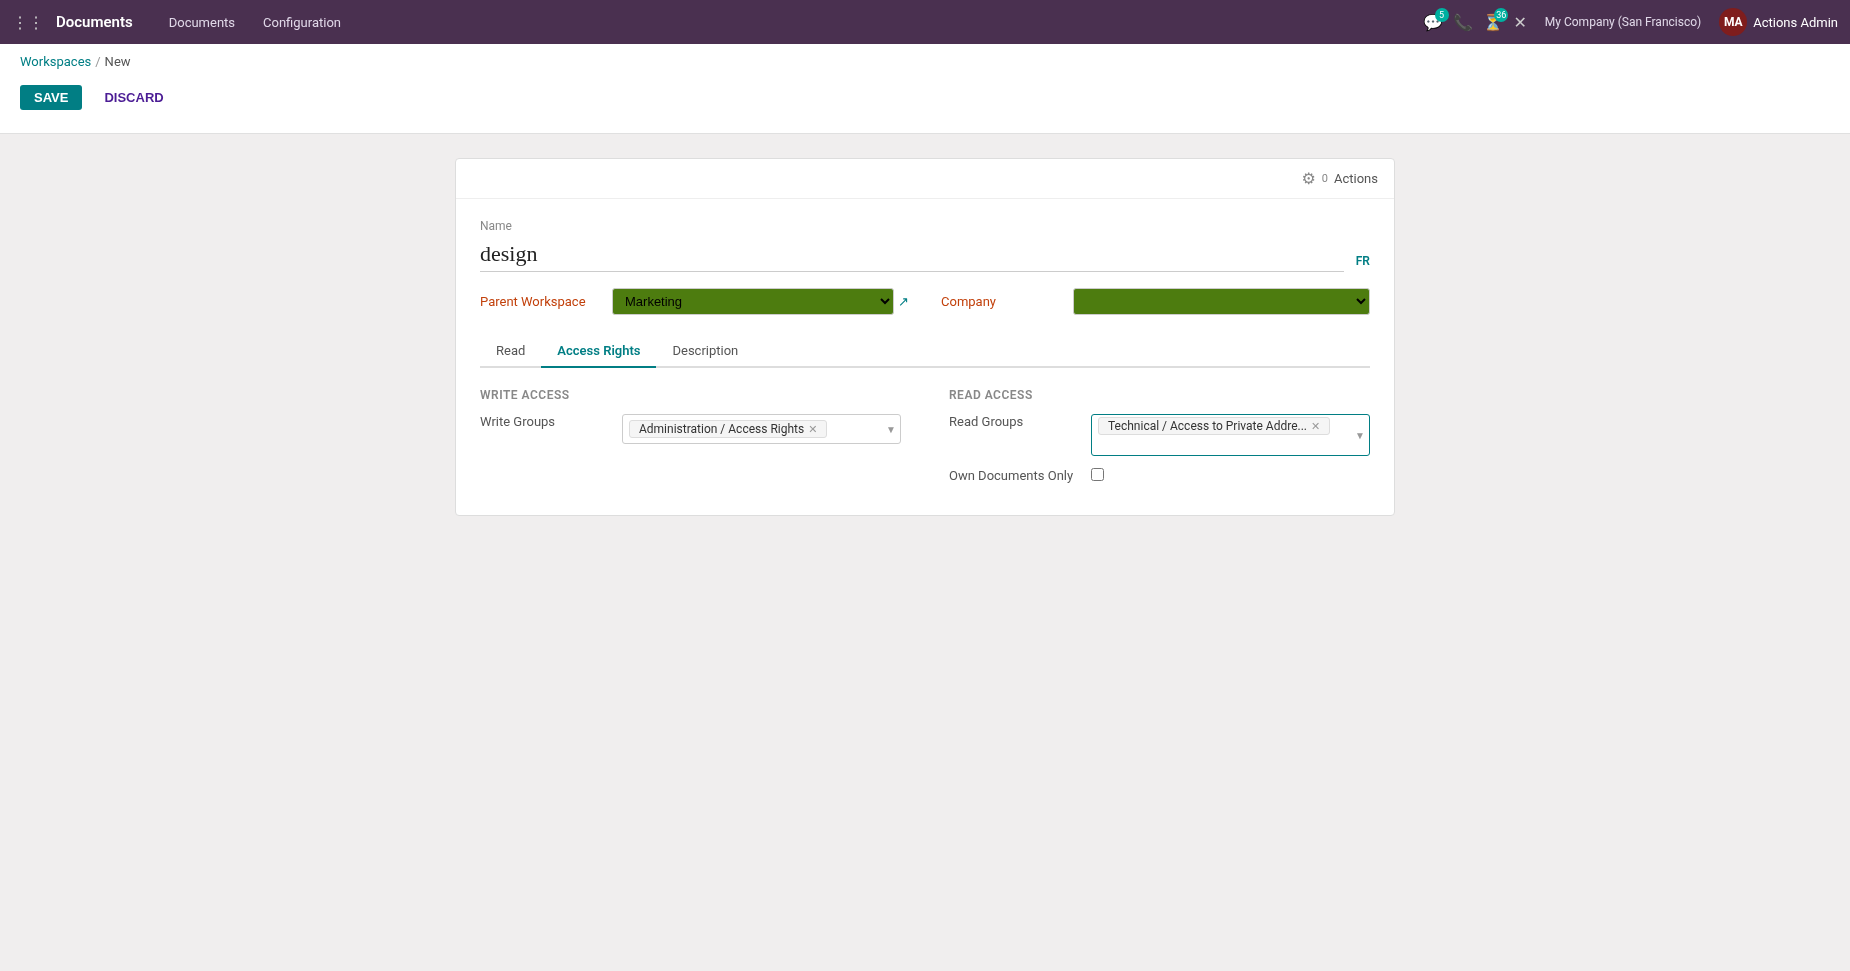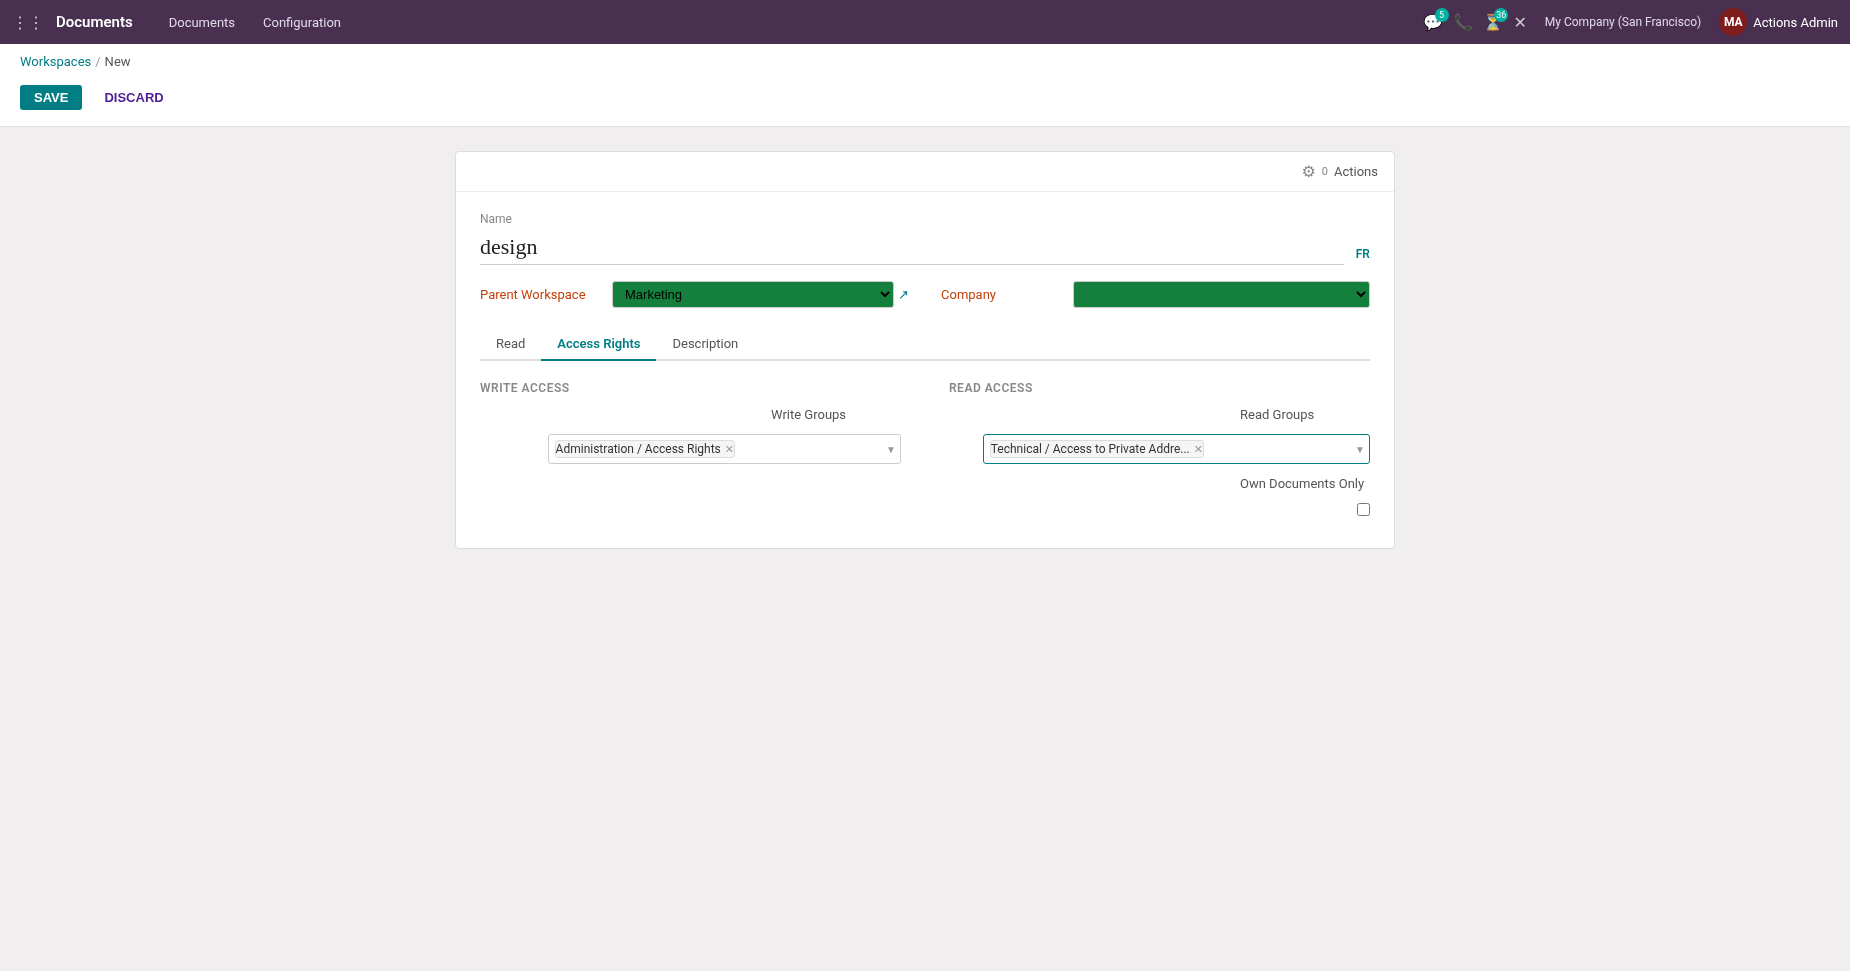--- a/index.html
+++ b/index.html
@@ -30,7 +30,7 @@
     
     .breadcrumb-bar {
       background: #fff;
-      padding: 10px 20px 8px 20px;
+      padding: 10px 20px 15px 20px;
       border-bottom: 1px solid #e0e0e0;
     }
     .breadcrumb { font-size: 13px; color: #555; display: flex; align-items: center; gap: 4px; padding-bottom: 8px; }

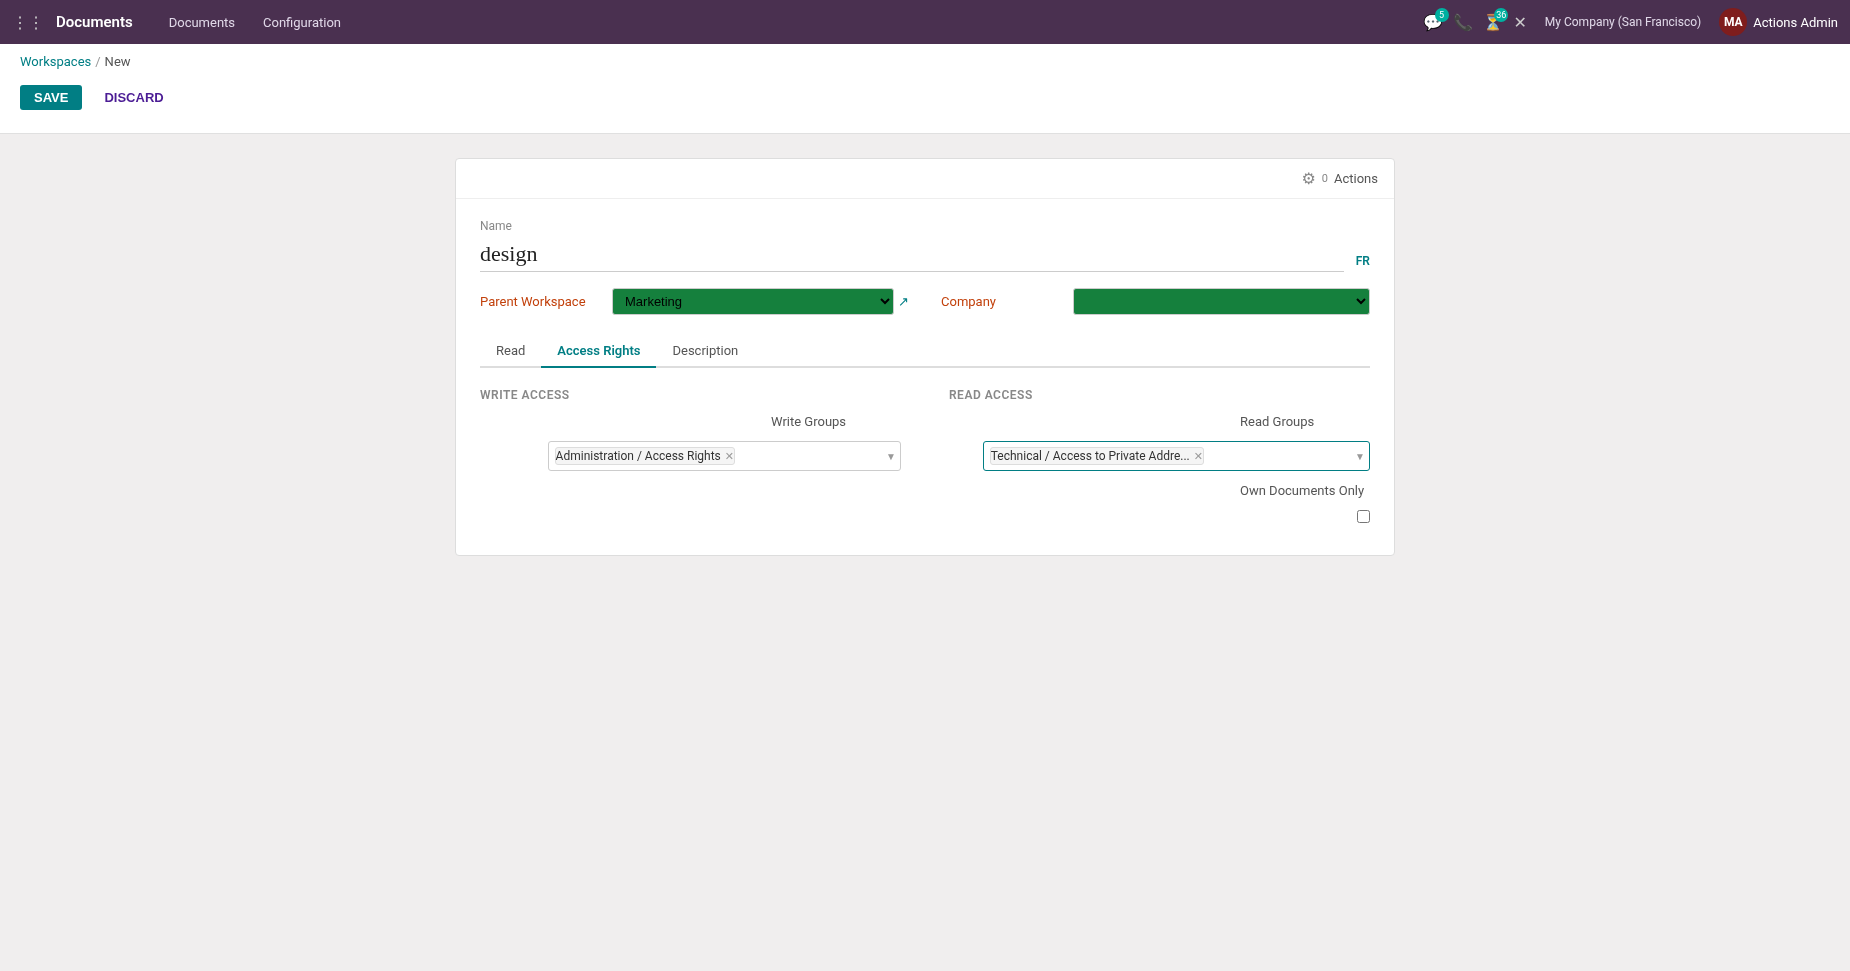--- a/index.html
+++ b/index.html
@@ -113,7 +113,7 @@
       padding: 4px 8px;
       font-size: 13px;
       width: 100%;
-      background: #15803d;
+      background: #4d7c0f;
       cursor: pointer;
     }
     .ext-link-icon { color: #017e84; font-size: 13px; cursor: pointer; }

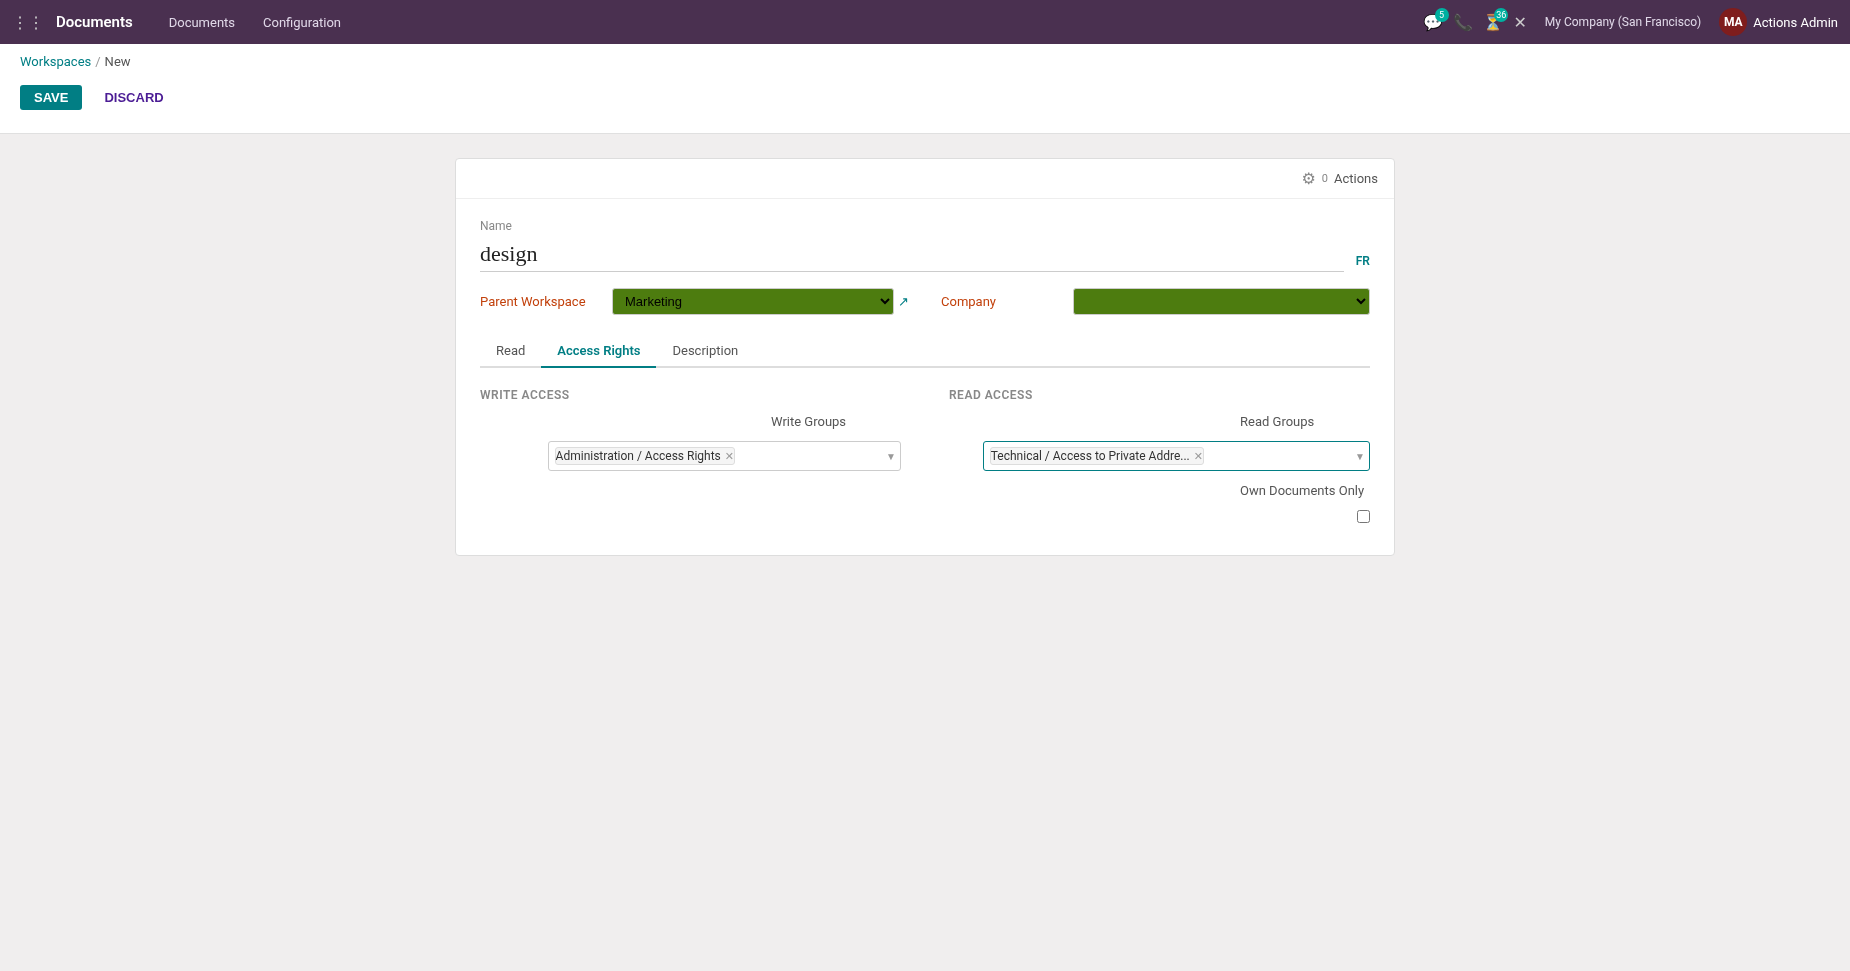--- a/index.html
+++ b/index.html
@@ -135,7 +135,7 @@
     .access-col { flex: 1; }
     .access-section-label { font-size: 12px; font-weight: 600; color: #888; text-transform: uppercase; margin-bottom: 12px; letter-spacing: 0.5px; }
 
-    .field-row-inline { display: flex; align-items: flex-end; gap: 12px; margin-bottom: 12px; flex-direction: column; }
+    .field-row-inline { display: flex; align-items: flex-start; gap: 12px; margin-bottom: 12px; }
     .field-row-label { min-width: 130px; font-size: 13px; color: #555; }
 
     .tag-input-wrapper {

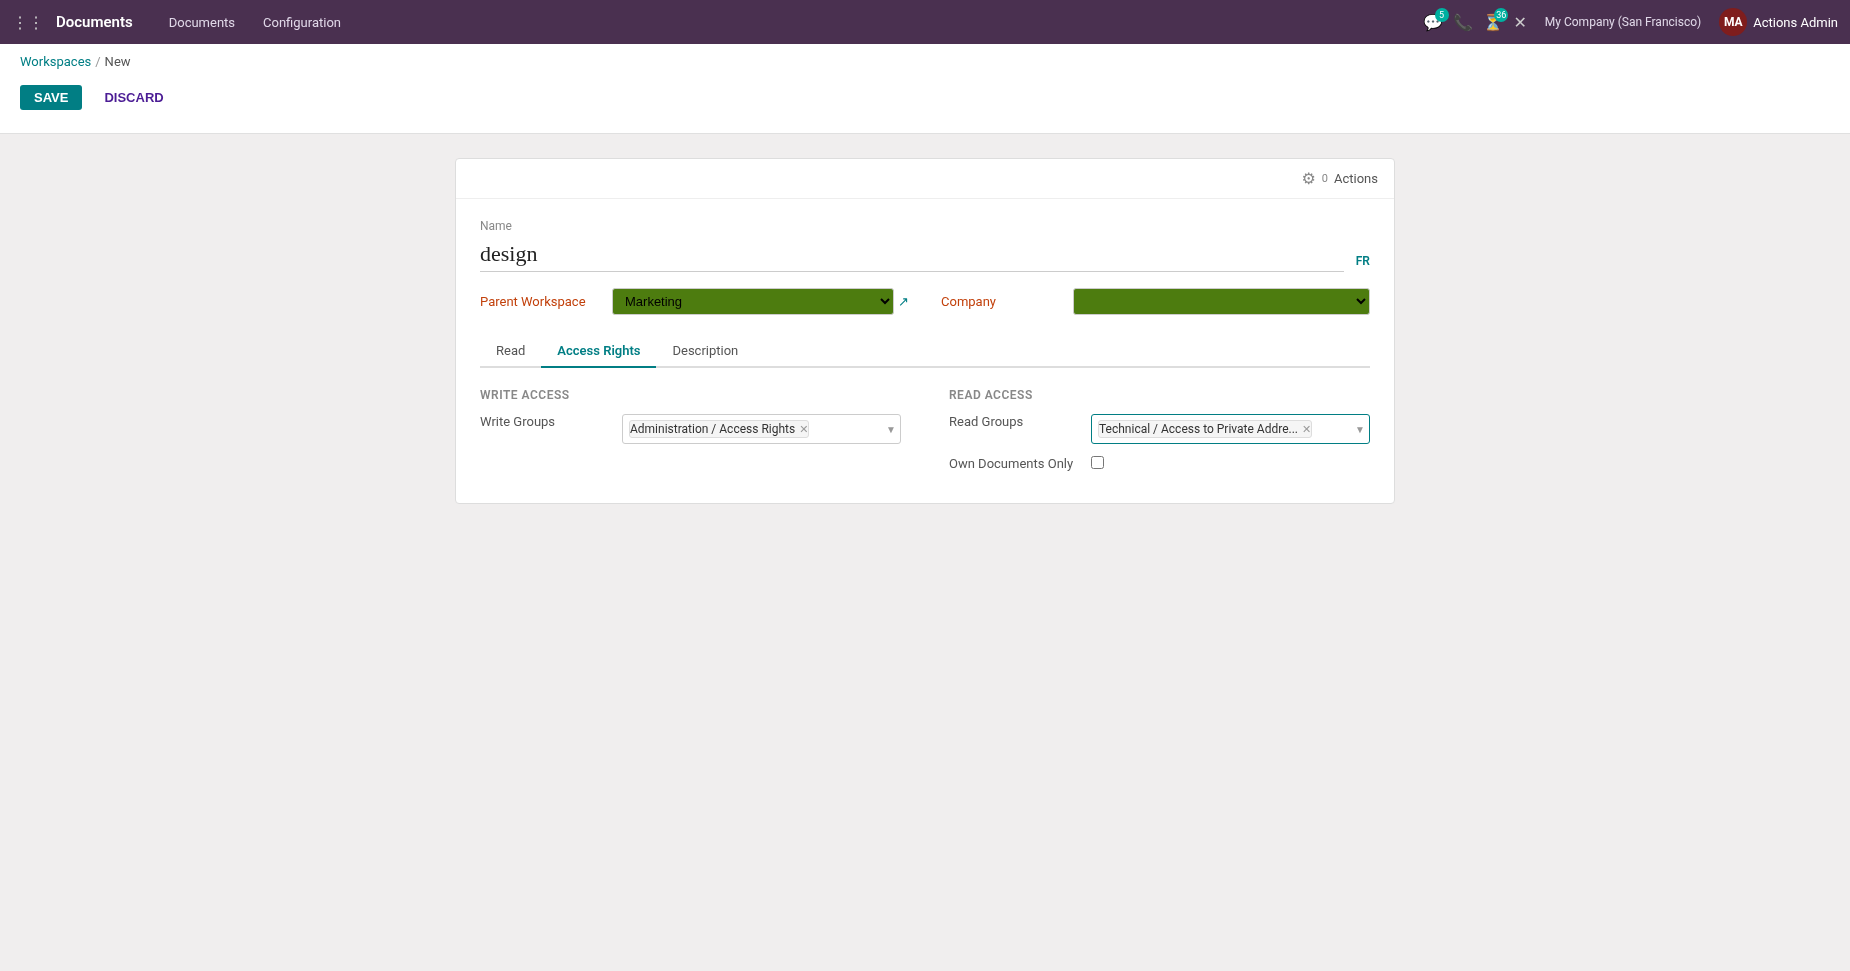--- a/index.html
+++ b/index.html
@@ -156,7 +156,7 @@
       background: #f5f5f5;
       border: 1px solid #ddd;
       border-radius: 3px;
-      padding: 1px 0;
+      padding: 1px 9px;
       font-size: 12px;
       display: flex;
       align-items: center;

